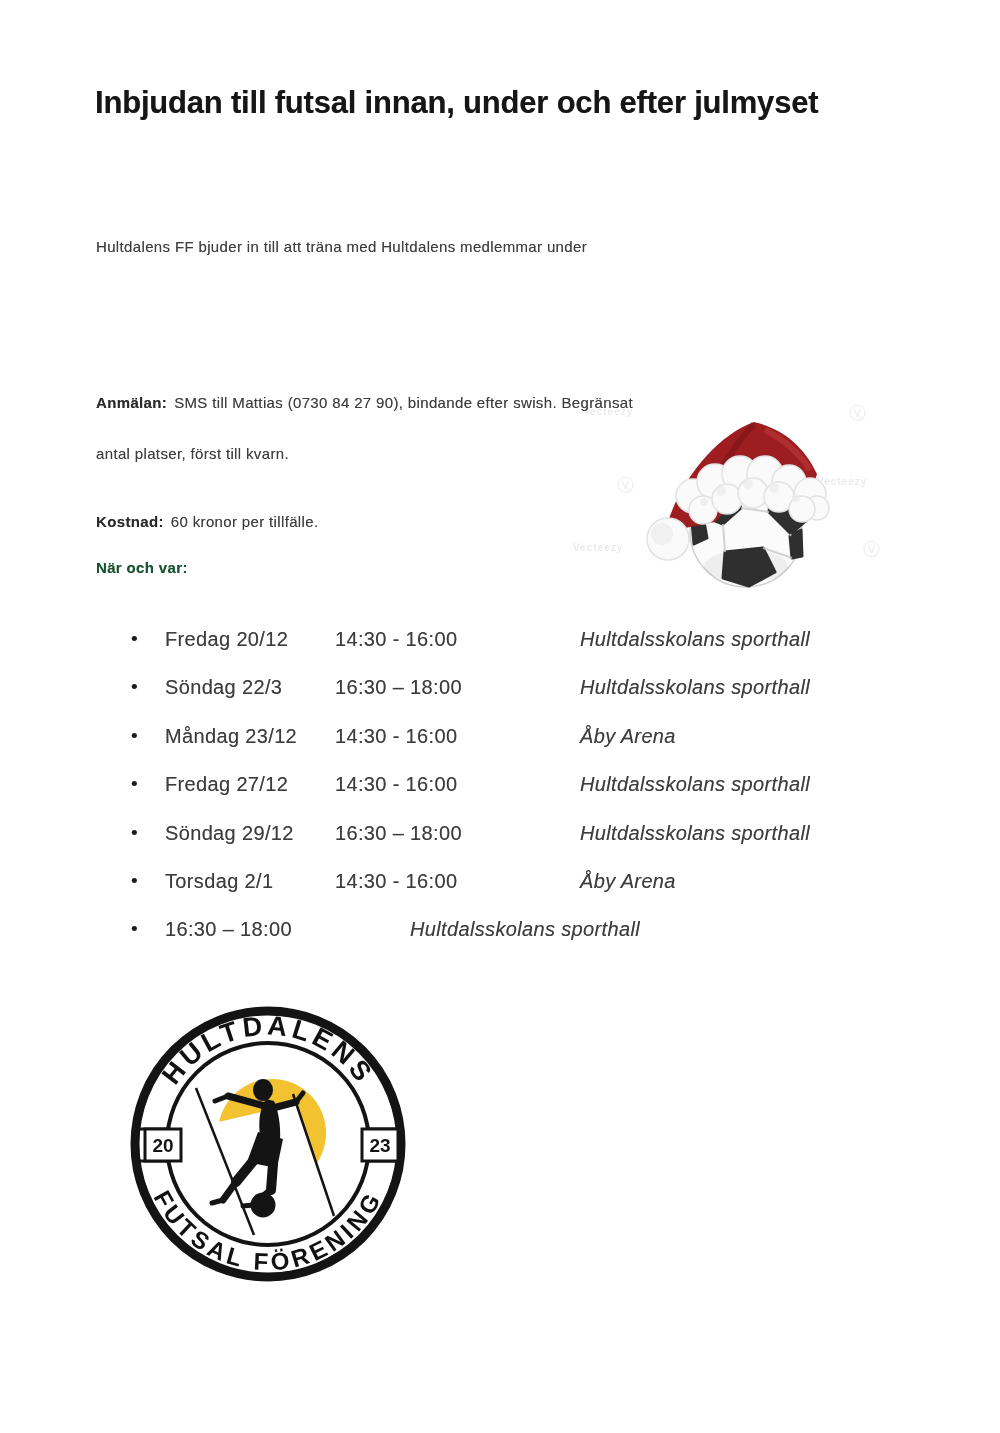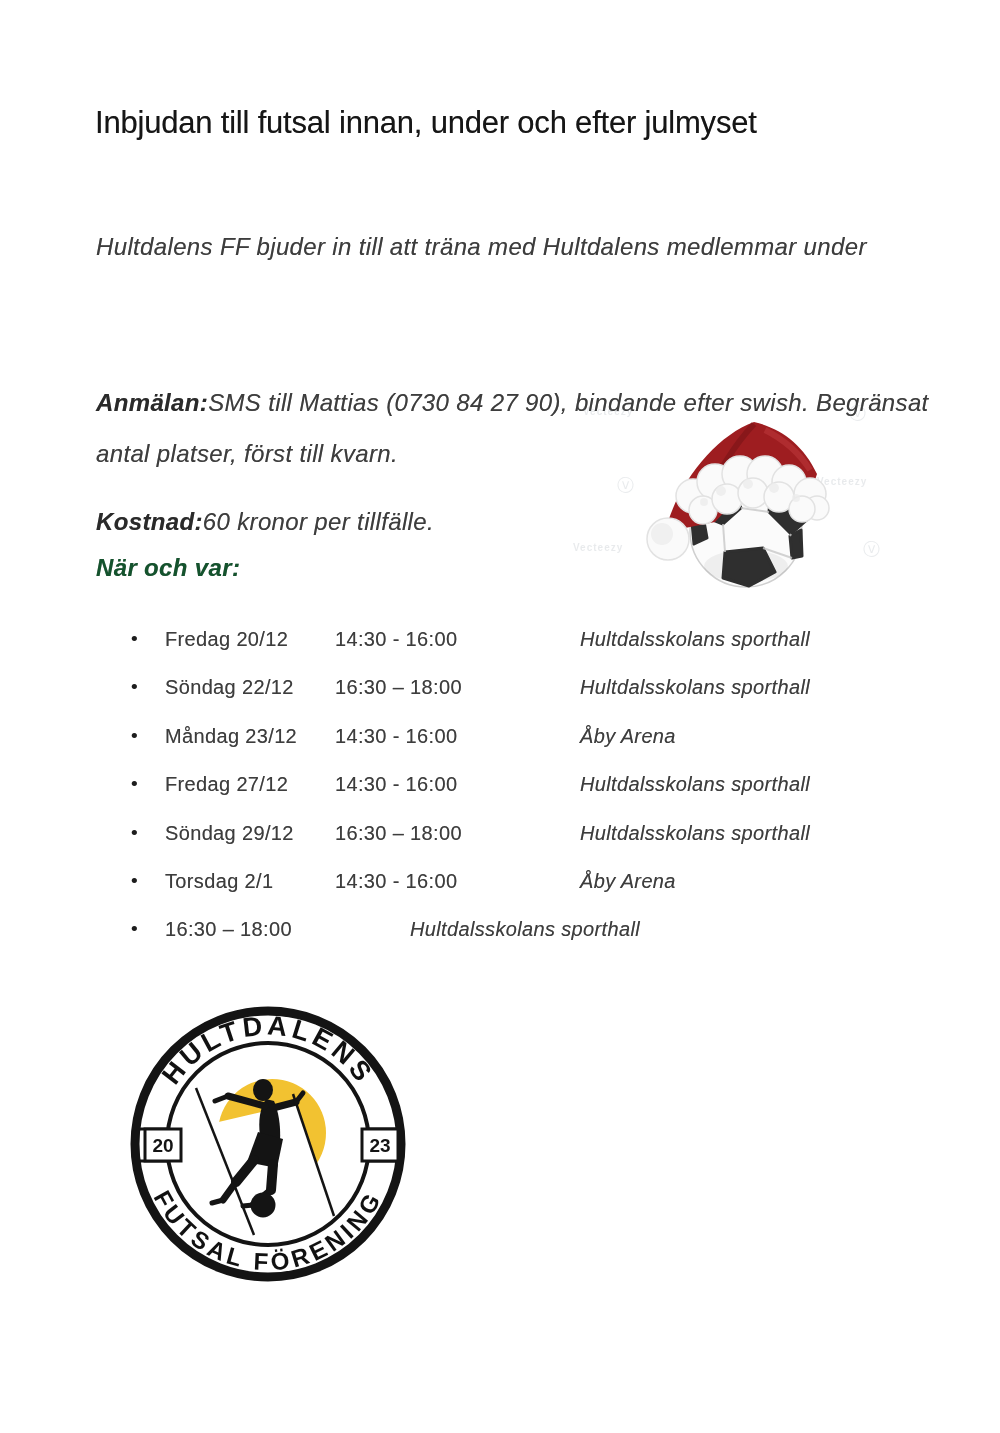--- a/index.html
+++ b/index.html
@@ -10,8 +10,8 @@
   .abs{position:absolute;}
   
   #doc-title{
-    left:95px;top:103px;width:880px;
-    font-size:31px;font-weight:400;color:#161616;line-height:1.3;
+    left:95px;top:83px;width:880px;
+    font-size:31px;font-weight:700;color:#161616;line-height:1.3;
     letter-spacing:-0.2px;text-shadow:0 0 0.5px rgba(20,20,20,.55);
   }
   

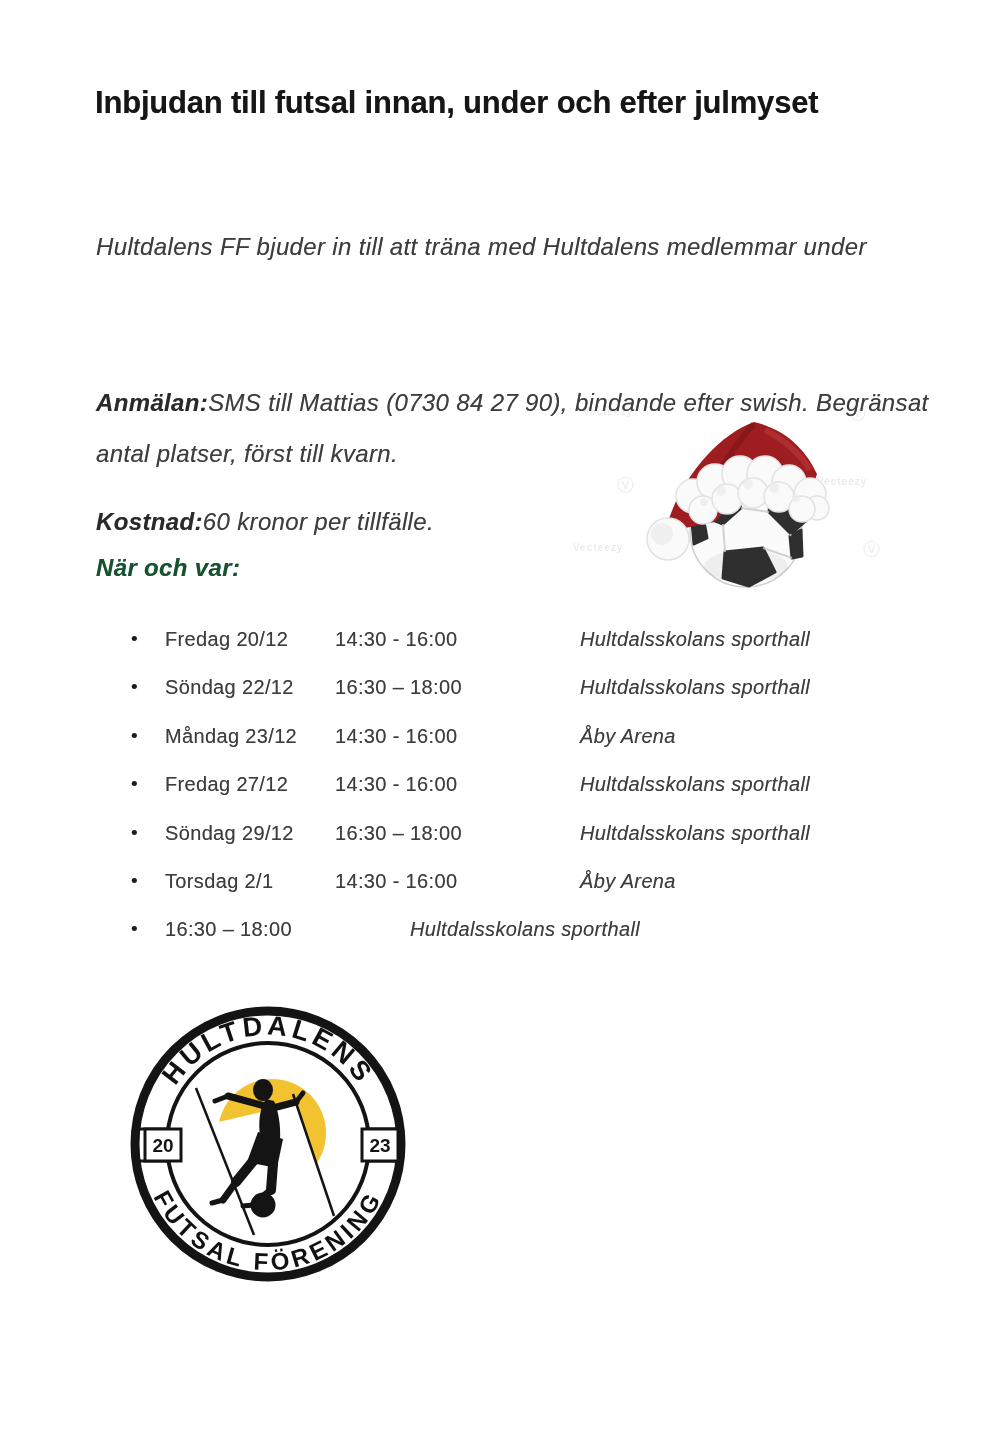--- a/index.html
+++ b/index.html
@@ -15,8 +15,8 @@
     letter-spacing:-0.2px;text-shadow:0 0 0.5px rgba(20,20,20,.55);
   }
   
-  .body-text{font-size:24px;letter-spacing:0.35px;line-height:51px;color:#3d3d3d;
-    text-shadow:0 0 0.4px rgba(60,60,60,.5);font-style:italic;}
+  .body-text{font-size:15px;letter-spacing:0.35px;line-height:51px;color:#3d3d3d;
+    text-shadow:0 0 0.4px rgba(60,60,60,.5);}
   #intro{left:96px;top:221px;width:830px;}
   #signup{left:96px;top:377px;width:840px;}
   #cost{left:96px;top:496px;width:700px;}

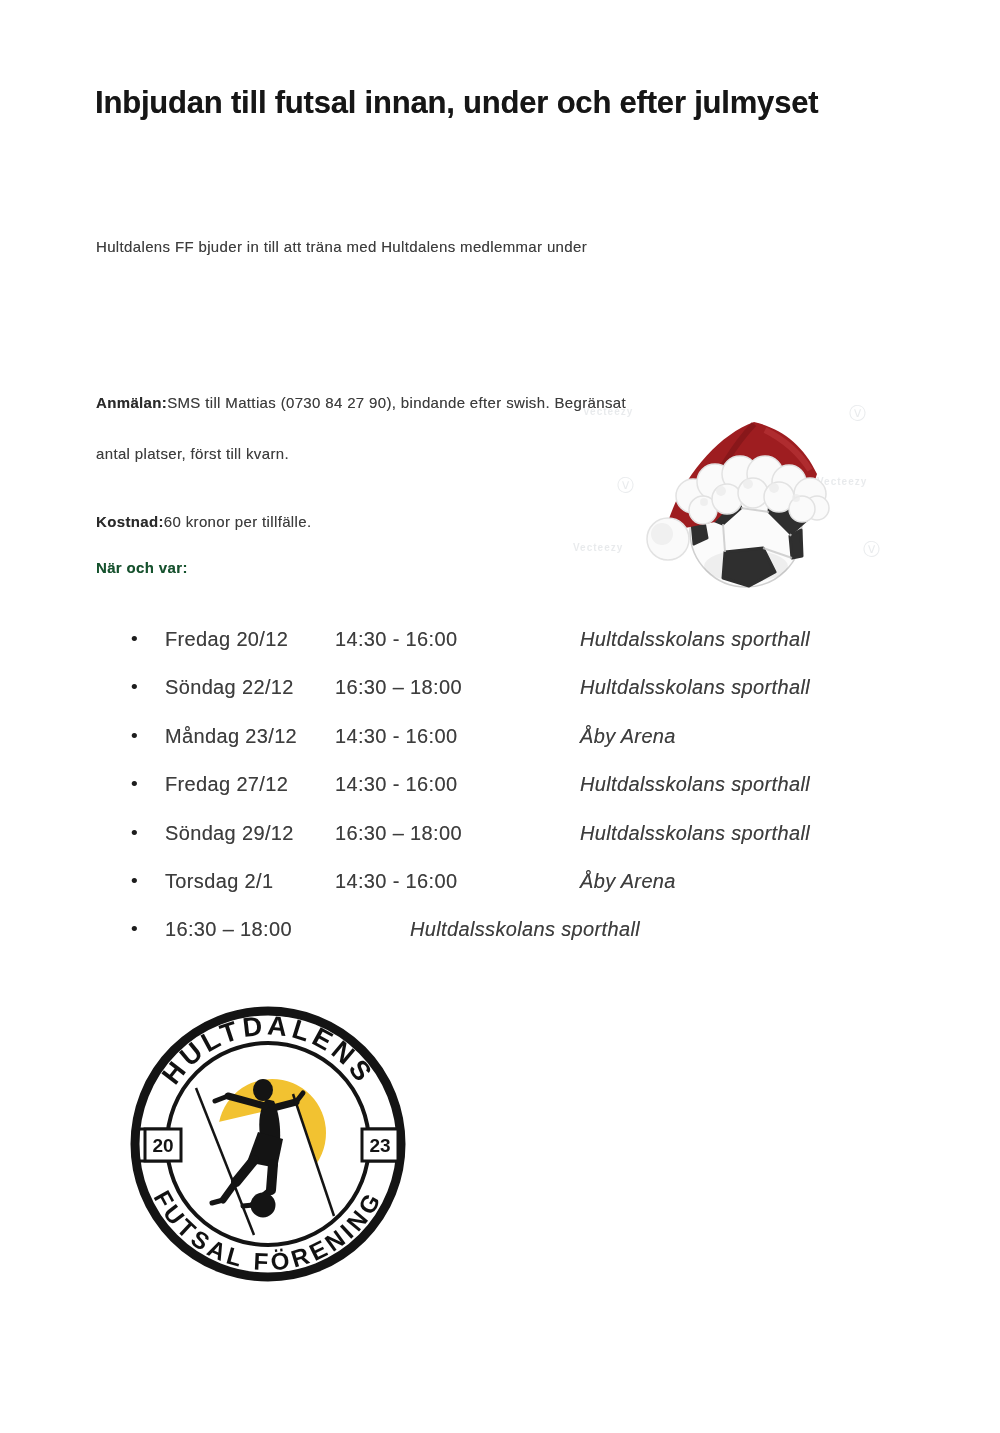--- a/index.html
+++ b/index.html
@@ -21,7 +21,7 @@
   #signup{left:96px;top:377px;width:840px;}
   #cost{left:96px;top:496px;width:700px;}
   #when-heading{left:96px;top:542px;width:400px;font-weight:700;color:#14532d;}
-  .label{font-weight:700;color:#2a2a2a;margin-right:0;}
+  .label{font-weight:700;color:#2a2a2a;margin-right:7px;}
   
   #schedule{left:125px;top:615px;width:800px;}
   .sched-row{display:flex;height:48.4px;line-height:48.4px;font-size:20px;

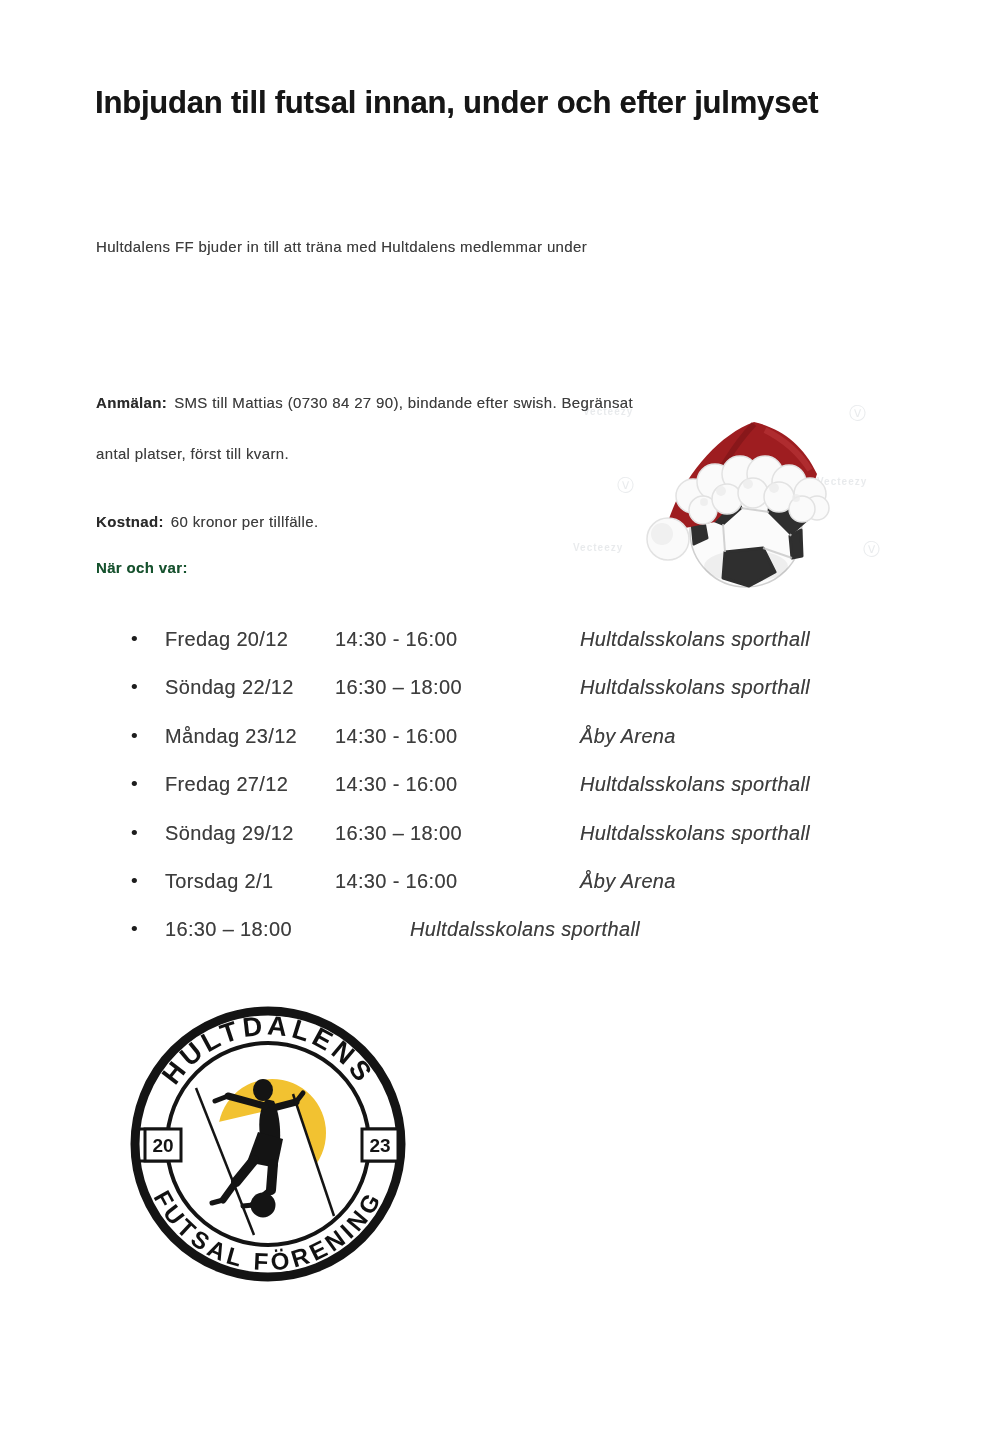--- a/index.html
+++ b/index.html
@@ -72,7 +72,7 @@
     </div>
     <div class="sched-row">
       <span class="col-bullet">•</span>
-      <span class="col-day">Söndag 22/12</span>
+      <span class="col-day">Söndag 22/3</span>
       <span class="col-time">16:30 – 18:00</span>
       <span class="col-loc">Hultdalsskolans sporthall</span>
     </div>

